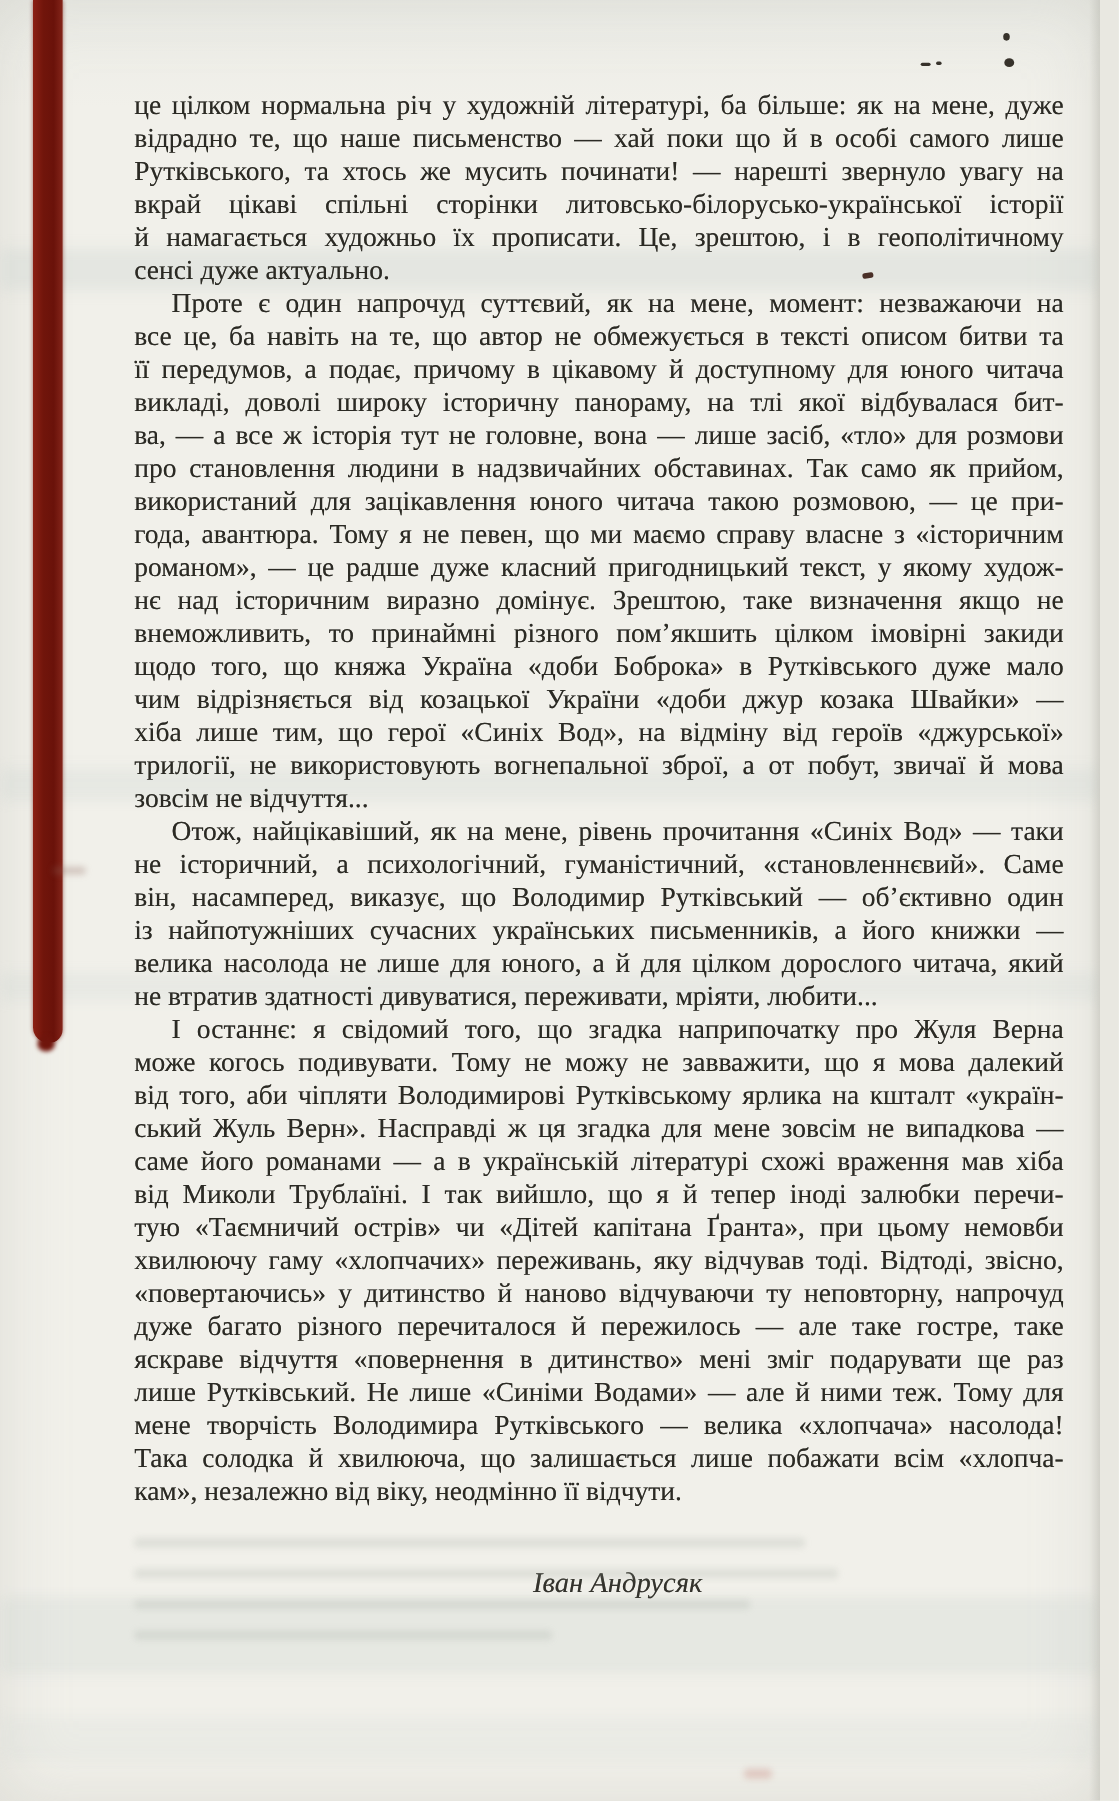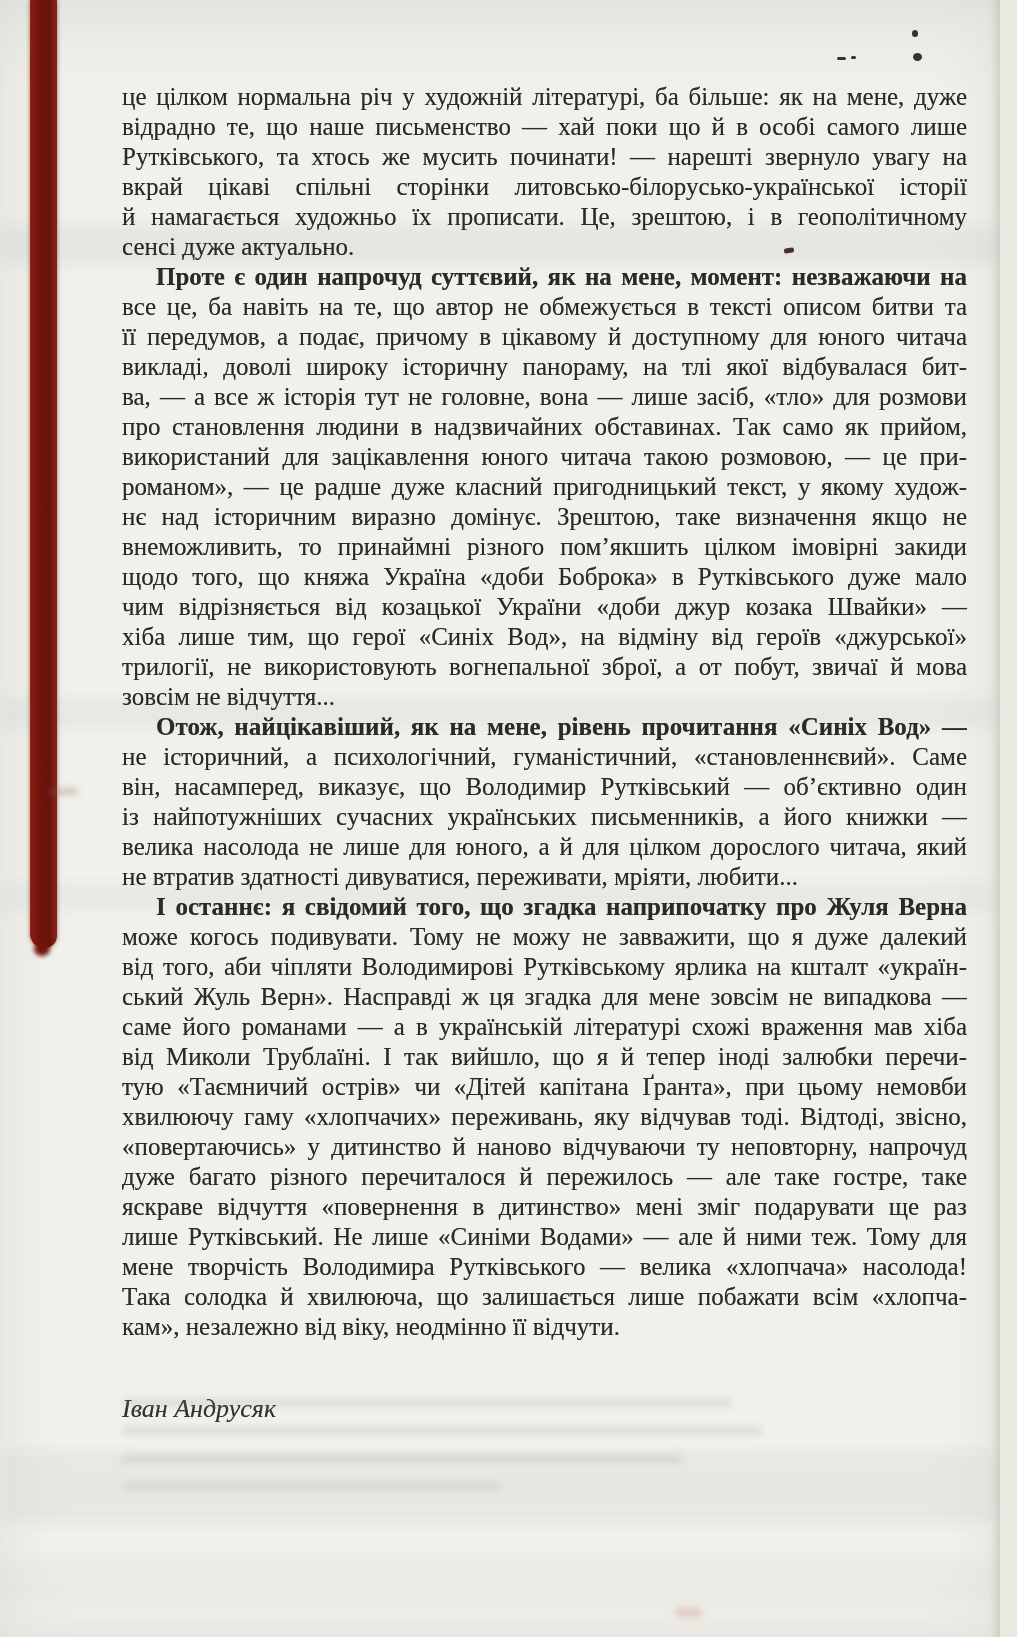--- a/index.html
+++ b/index.html
@@ -82,7 +82,7 @@
     text-align-last: justify;
   }
   .line.last { text-align-last: left; }
-  .line.indent { text-indent: 34px; font-weight: bold; }
+  .line.indent { text-indent: 34px; }
 
   .signature {
     margin-top: 52px;

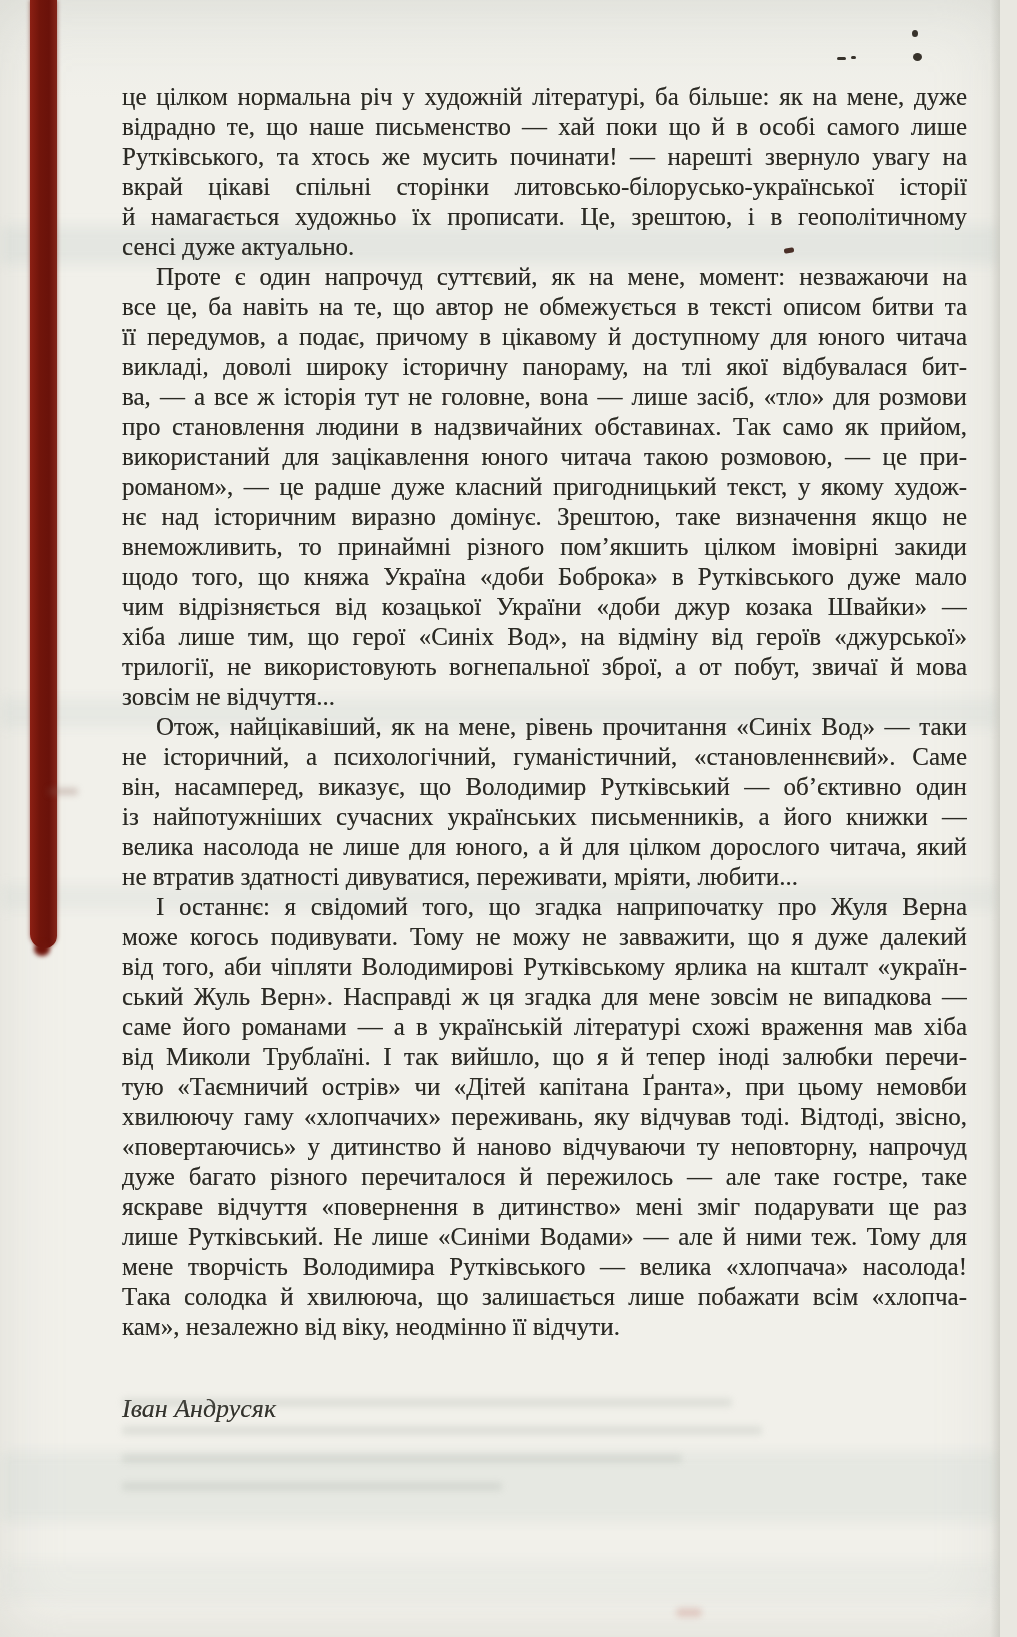--- a/index.html
+++ b/index.html
@@ -165,6 +165,7 @@
         <div class="line">ва, — а все ж історія тут не головне, вона — лише засіб, «тло» для розмови</div>
         <div class="line">про становлення людини в надзвичайних обставинах. Так само як прийом,</div>
         <div class="line">використаний для зацікавлення юного читача такою розмовою, — це при-</div>
+        <div class="line">года, авантюра. Тому я не певен, що ми маємо справу власне з «історичним</div>
         <div class="line">романом», — це радше дуже класний пригодницький текст, у якому худож-</div>
         <div class="line">нє над історичним виразно домінує. Зрештою, таке визначення якщо не</div>
         <div class="line">внеможливить, то принаймні різного пом’якшить цілком імовірні закиди</div>

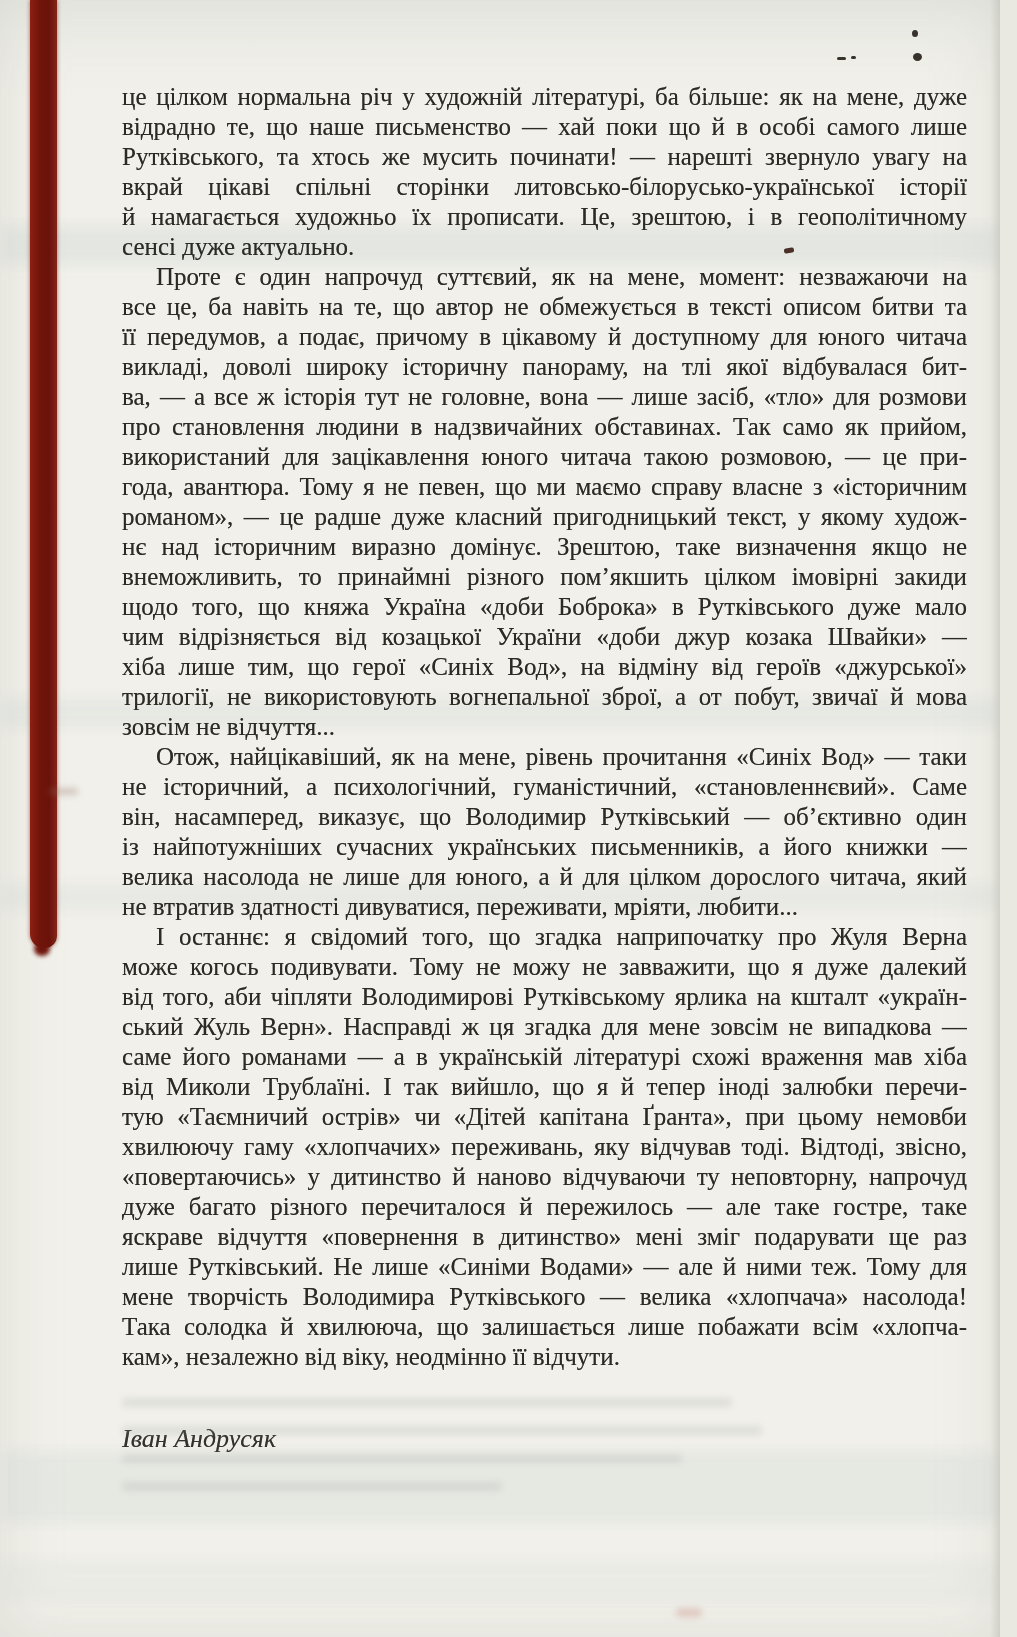--- a/index.html
+++ b/index.html
@@ -185,7 +185,7 @@
       </div>
       <div class="paragraph">
         <div class="line indent">І останнє: я свідомий того, що згадка наприпочатку про Жуля Верна</div>
-        <div class="line">може когось подивувати. Тому не можу не завважити, що я дуже далекий</div>
+        <div class="line">може когось подивувати. Тому не можу не завважити, що я мова далекий</div>
         <div class="line">від того, аби чіпляти Володимирові Рутківському ярлика на кшталт «україн-</div>
         <div class="line">ський Жуль Верн». Насправді ж ця згадка для мене зовсім не випадкова —</div>
         <div class="line">саме його романами — а в українській літературі схожі враження мав хіба</div>

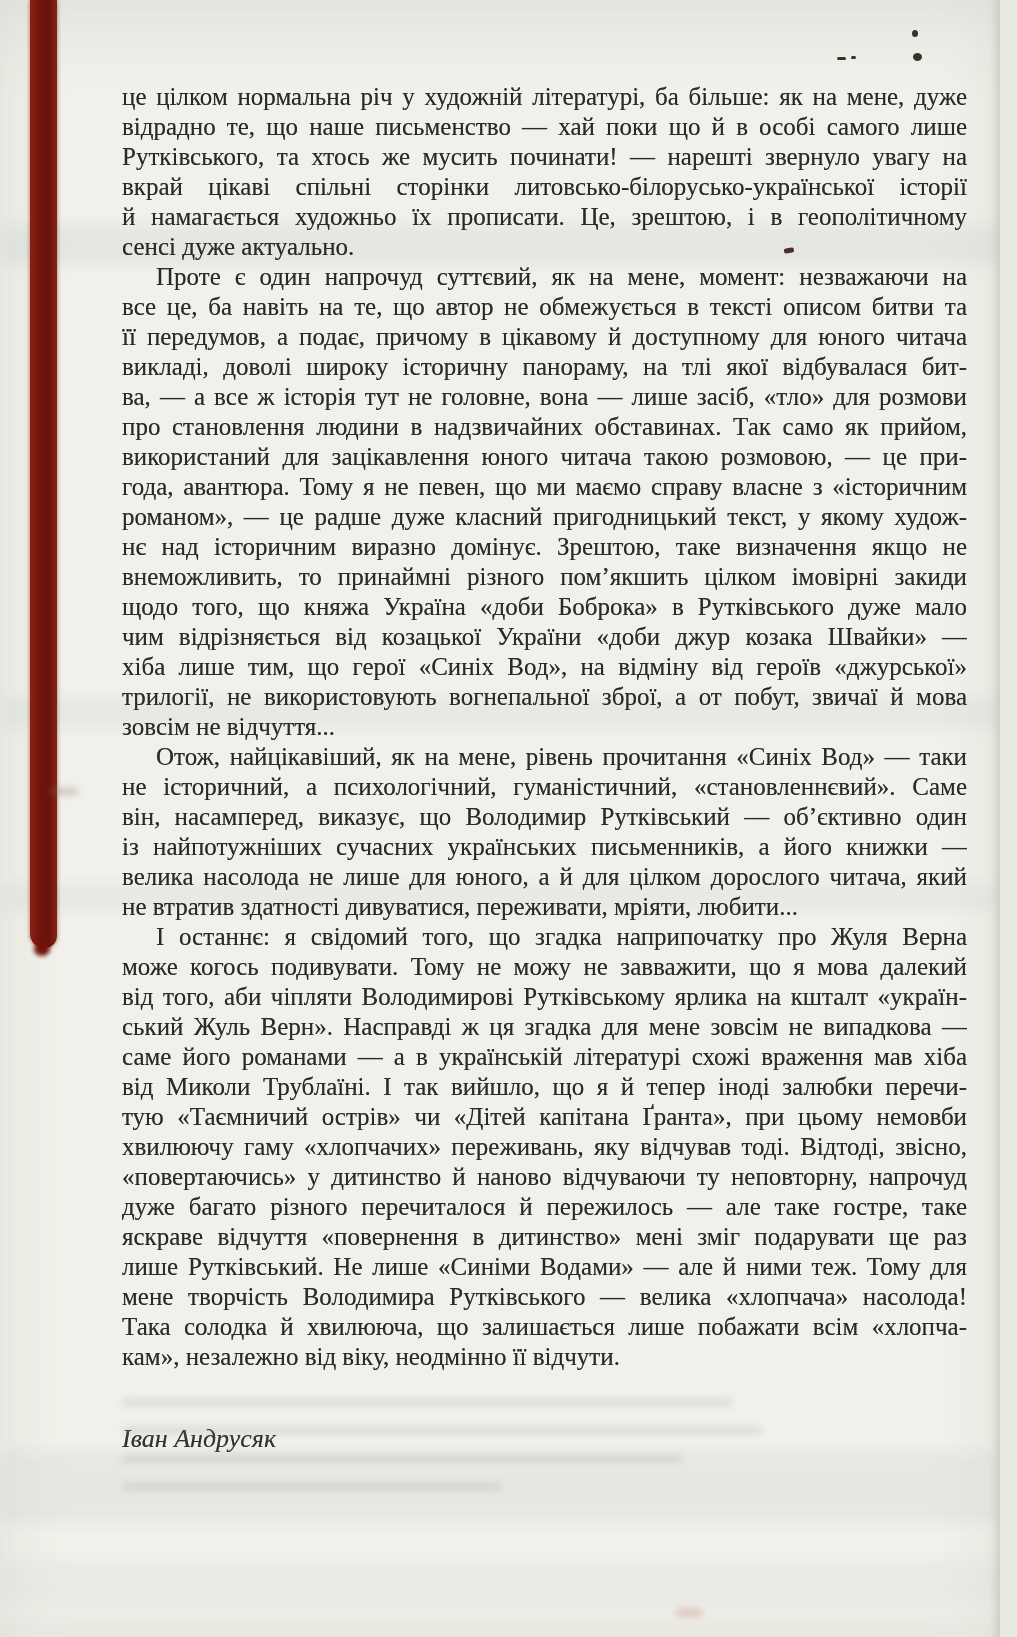--- a/index.html
+++ b/index.html
@@ -87,7 +87,7 @@
   .signature {
     margin-top: 52px;
     margin-right: -34px;
-    text-align: left;
+    text-align: center;
     font-style: italic;
     font-size: 26px;
     color: #33322c;

